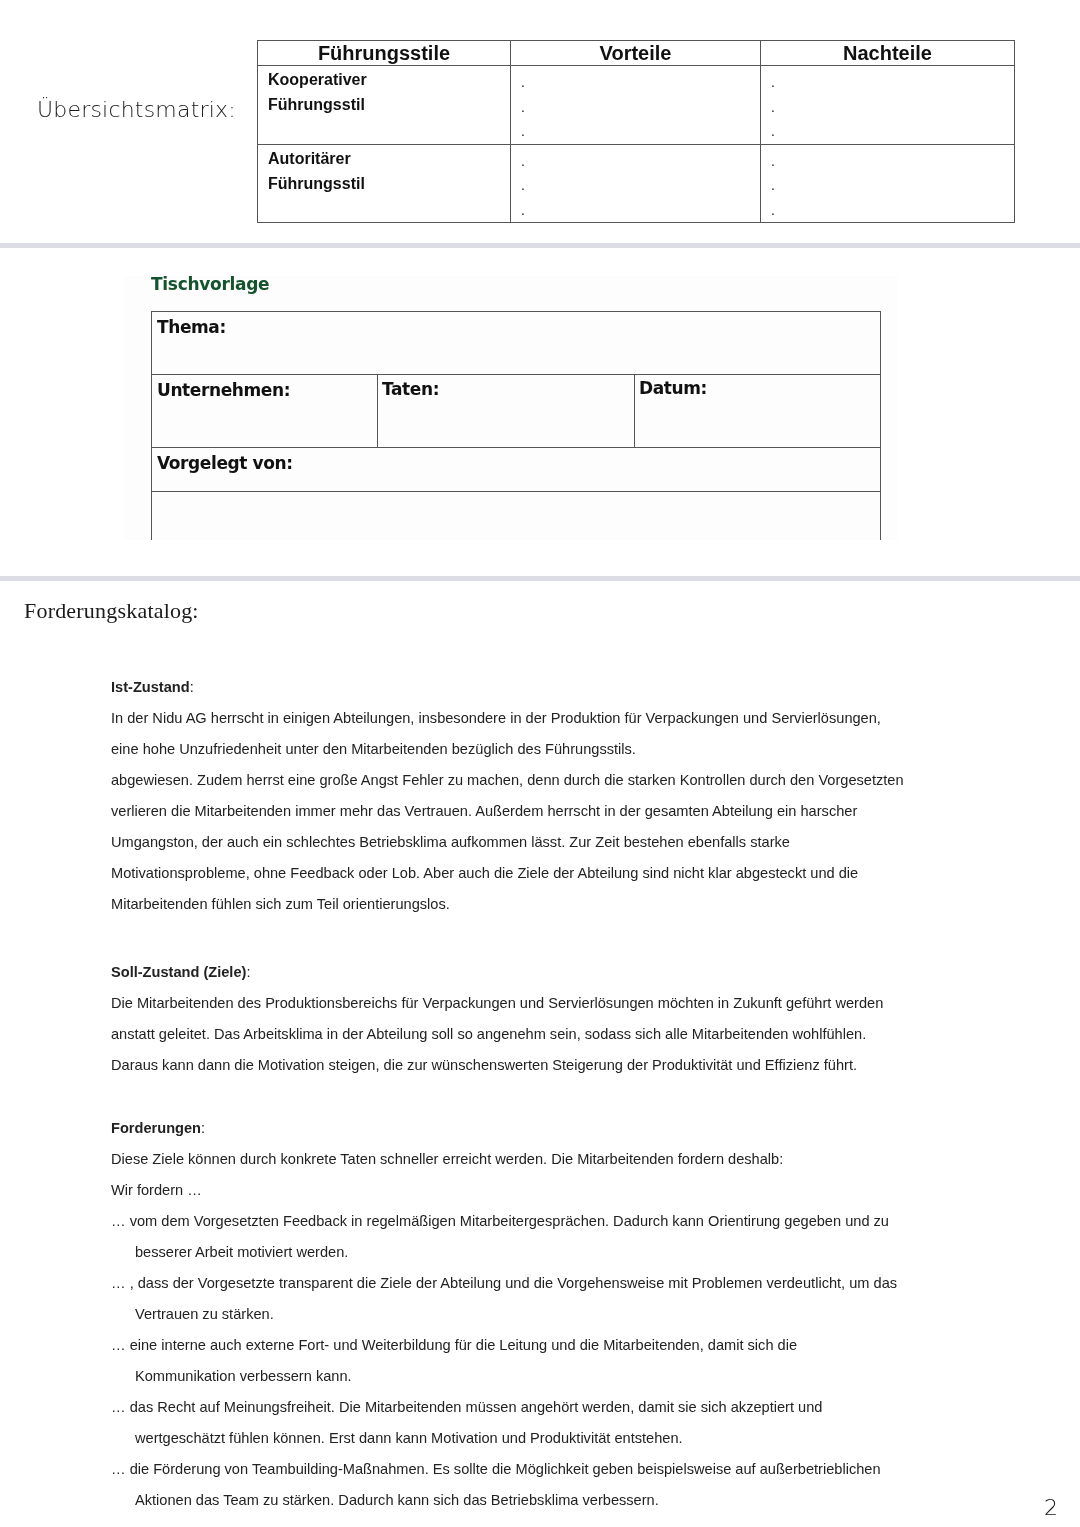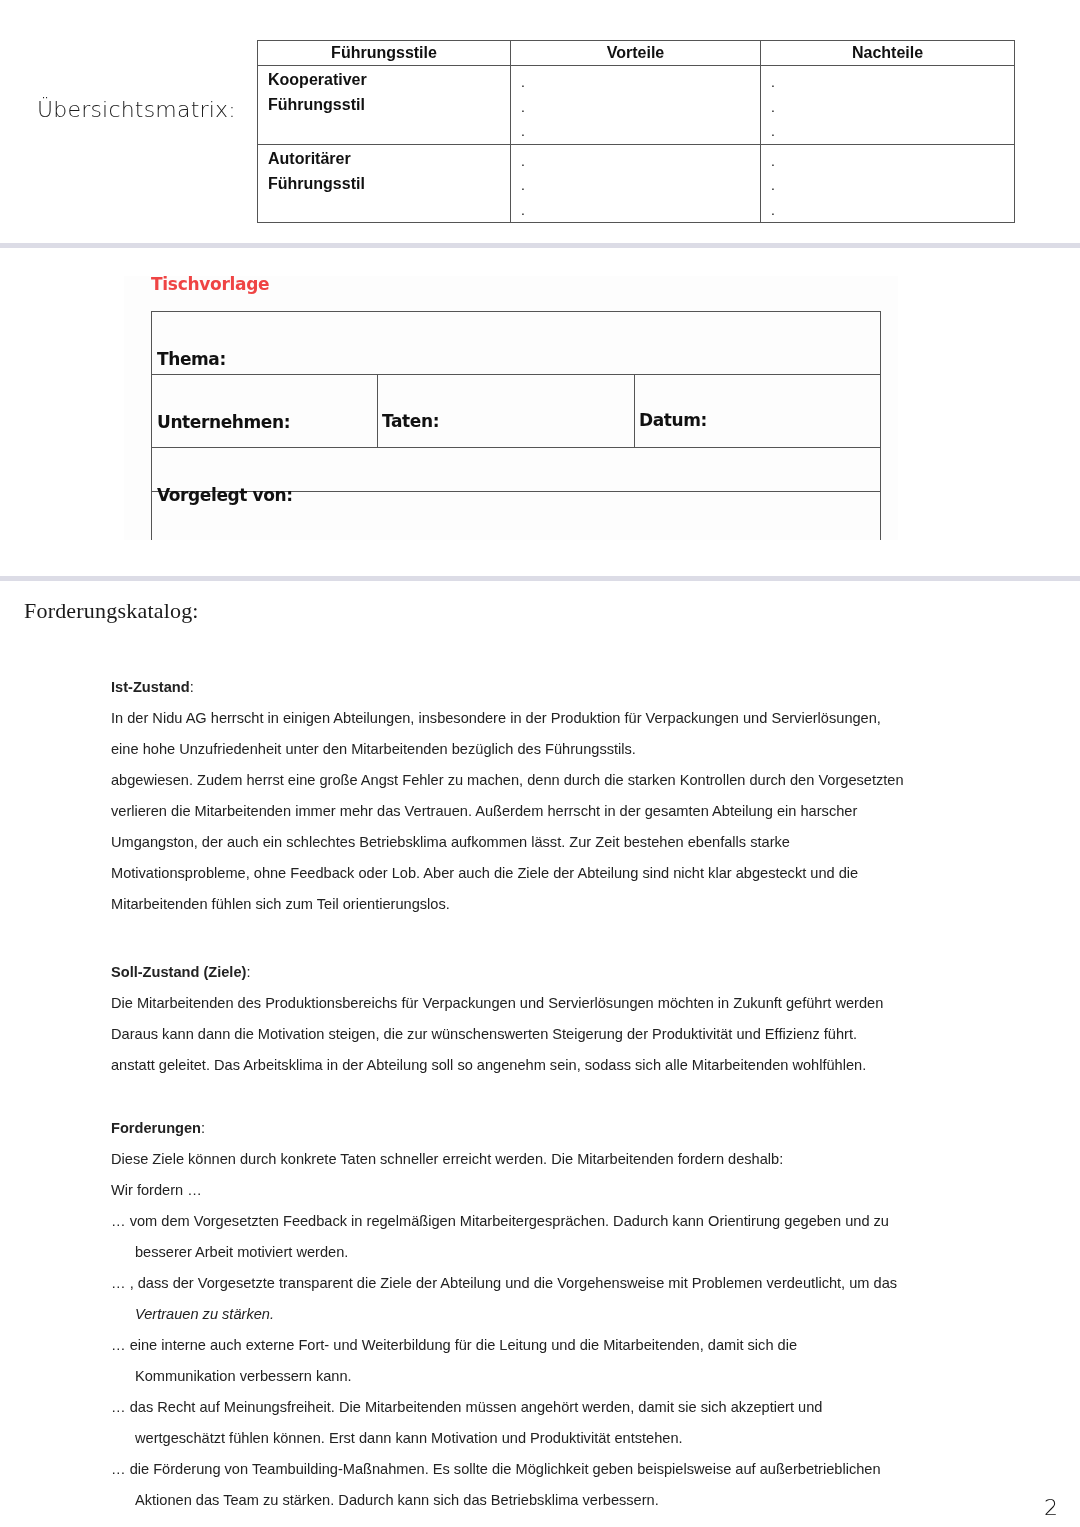--- a/index.html
+++ b/index.html
@@ -40,7 +40,7 @@
     }
     .matrix th {
       height: 24px;
-      font-size: 16px;
+      font-size: 20px;
       font-weight: bold;
       text-align: center;
       line-height: 24px;

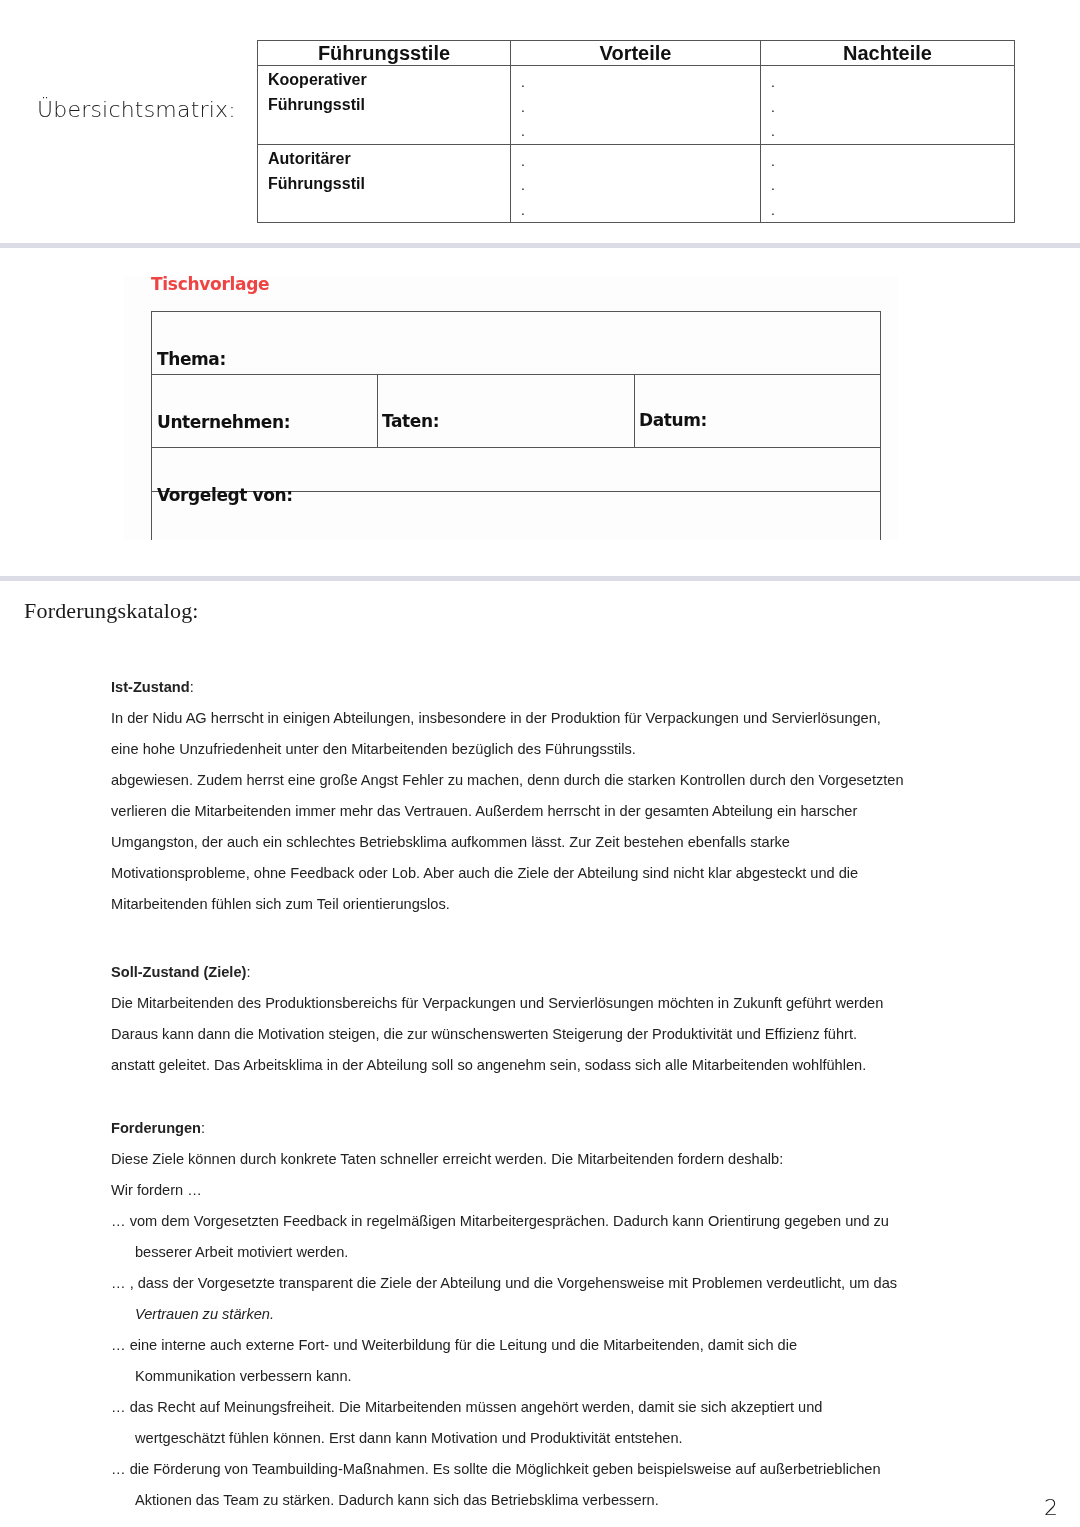--- a/index.html
+++ b/index.html
@@ -79,7 +79,7 @@
       font-family: "DejaVu Sans", sans-serif;
       font-size: 17px;
       font-weight: bold;
-      color: #ef4444;
+      color: #14532d;
       letter-spacing: -0.3px;
     }
     .tv-box {

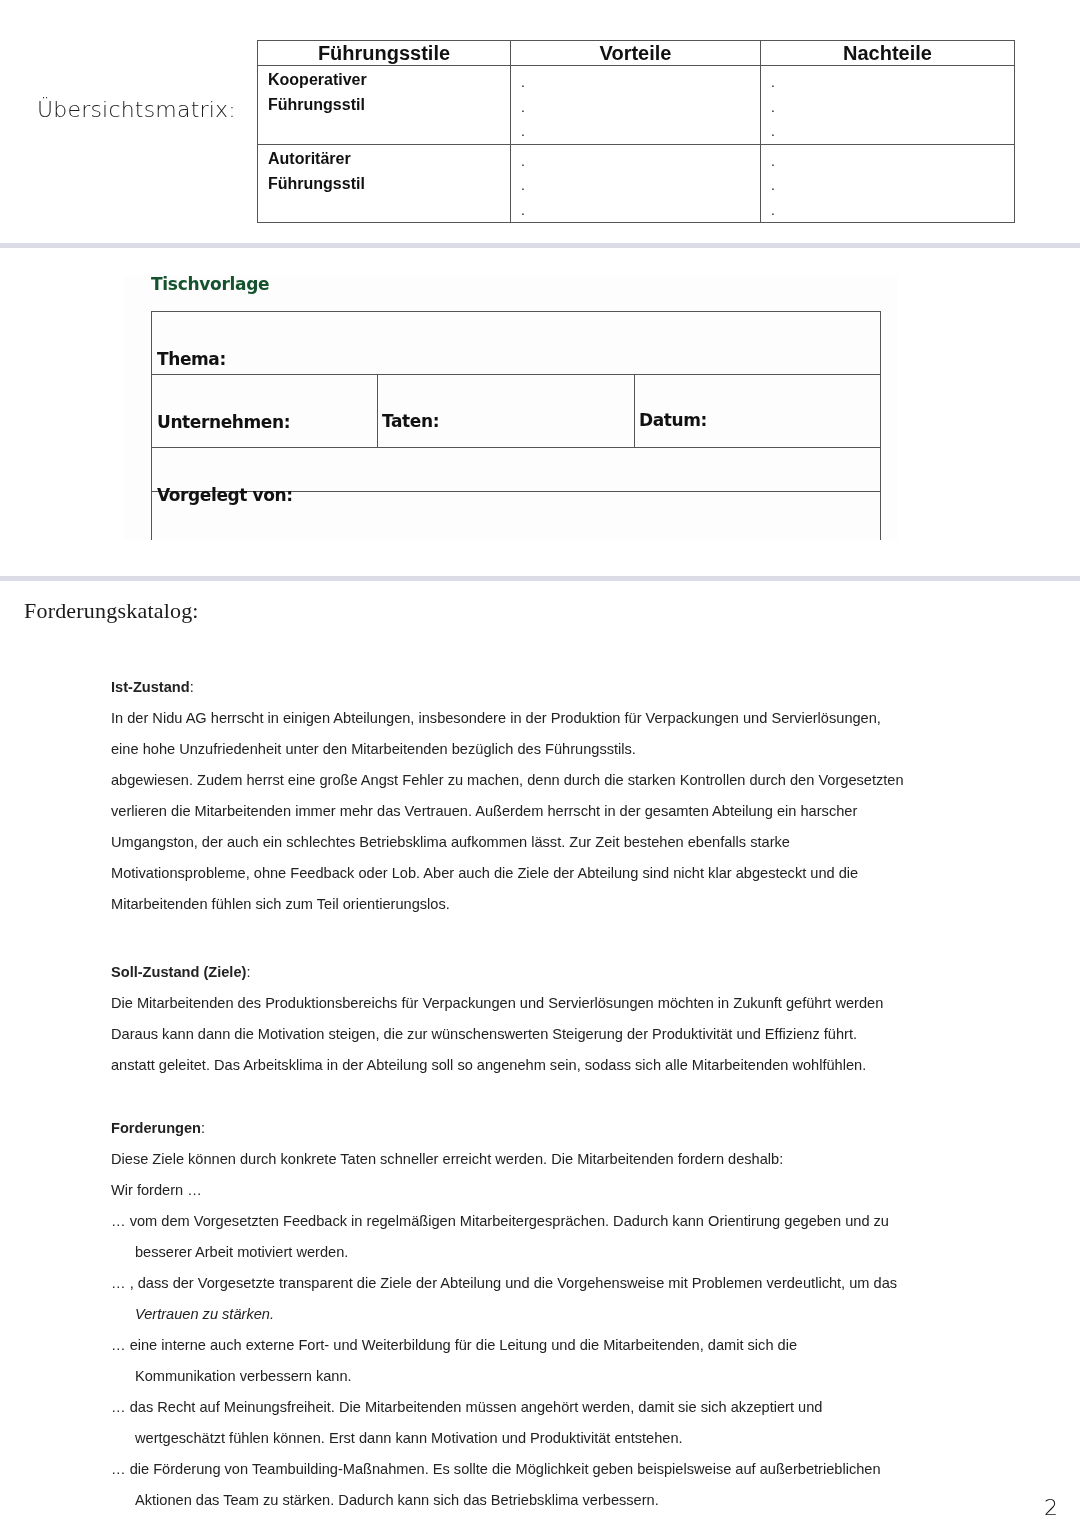--- a/index.html
+++ b/index.html
@@ -103,7 +103,6 @@
       font-weight: bold;
       color: #111;
       letter-spacing: -0.4px;
-      margin-top: 32px;
     }
 
     

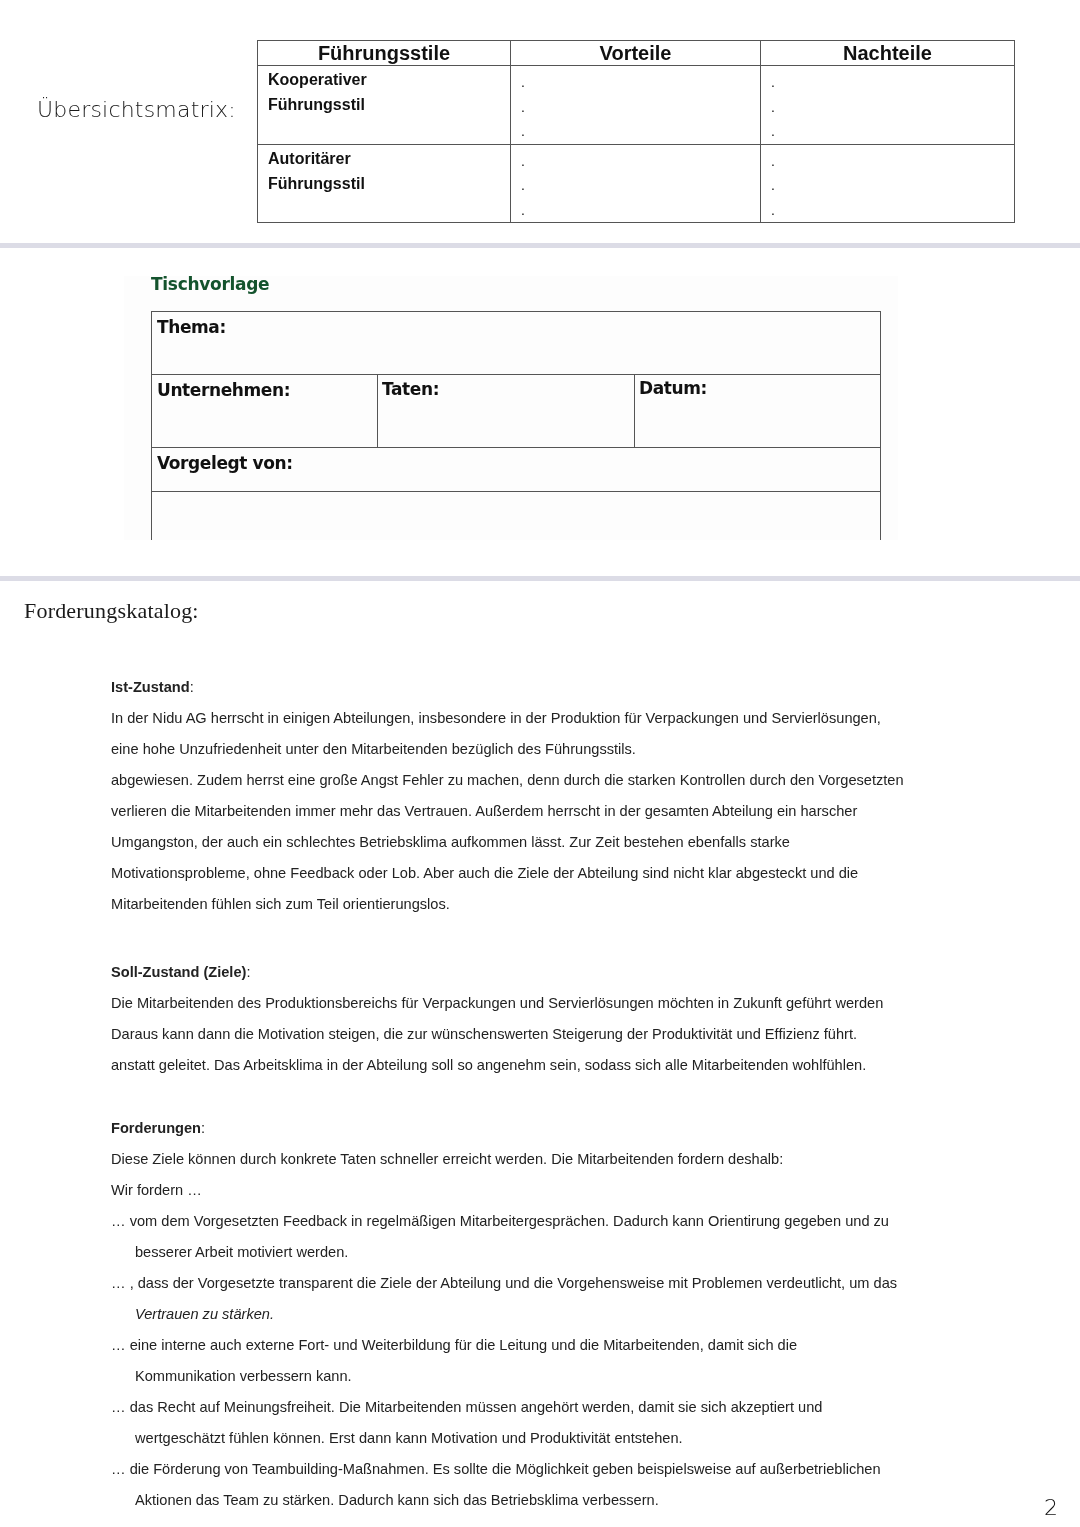--- a/index.html
+++ b/index.html
@@ -241,8 +241,8 @@
 <div class="abs fk-body" style="top:954px;">
   <p><span class="heading">Soll-Zustand (Ziele)</span><span>:</span></p>
   <p>Die Mitarbeitenden des Produktionsbereichs für Verpackungen und Servierlösungen möchten in Zukunft geführt werden</p>
+  <p>anstatt geleitet. Das Arbeitsklima in der Abteilung soll so angenehm sein, sodass sich alle Mitarbeitenden wohlfühlen.</p>
   <p>Daraus kann dann die Motivation steigen, die zur wünschenswerten Steigerung der Produktivität und Effizienz führt.</p>
-  <p>anstatt geleitet. Das Arbeitsklima in der Abteilung soll so angenehm sein, sodass sich alle Mitarbeitenden wohlfühlen.</p>
 </div>
 
 <div class="abs fk-body" style="top:1110px;">

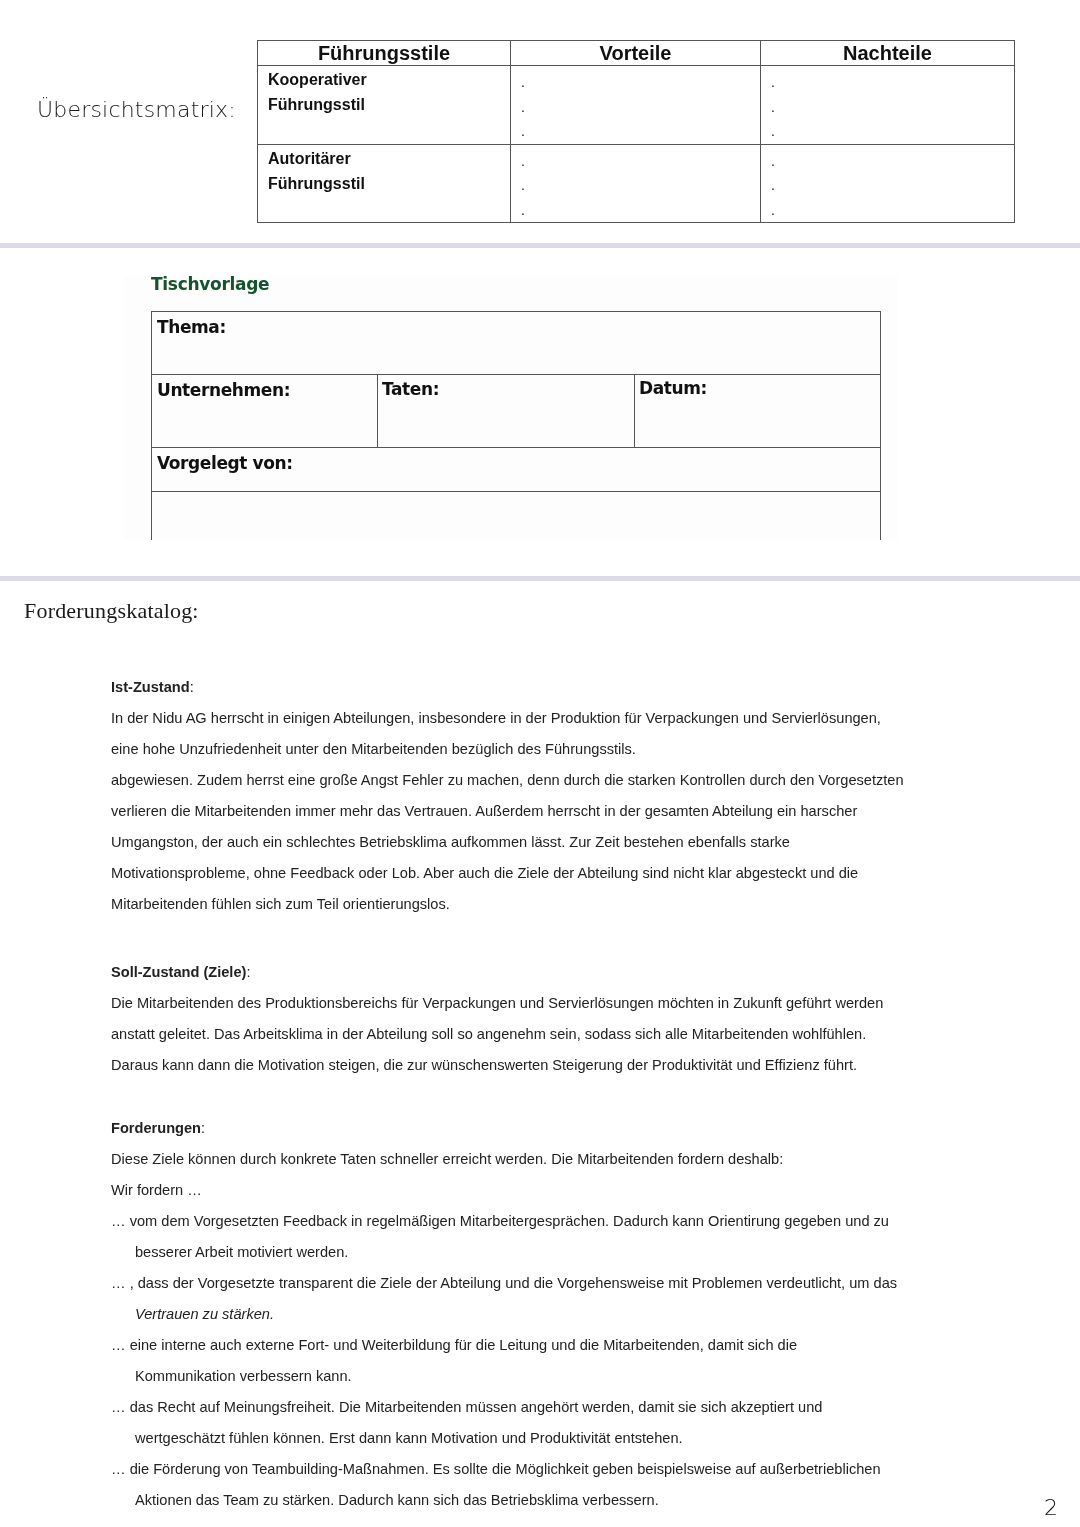--- a/index.html
+++ b/index.html
@@ -256,7 +256,7 @@
   </div>
   <div>
     <p>… , dass der Vorgesetzte transparent die Ziele der Abteilung und die Vorgehensweise mit Problemen verdeutlicht, um das</p>
-    <p style="padding-left:24px;font-style:italic;">Vertrauen zu stärken.</p>
+    <p style="padding-left:24px;">Vertrauen zu stärken.</p>
   </div>
   <div>
     <p>… eine interne auch externe Fort- und Weiterbildung für die Leitung und die Mitarbeitenden, damit sich die</p>

